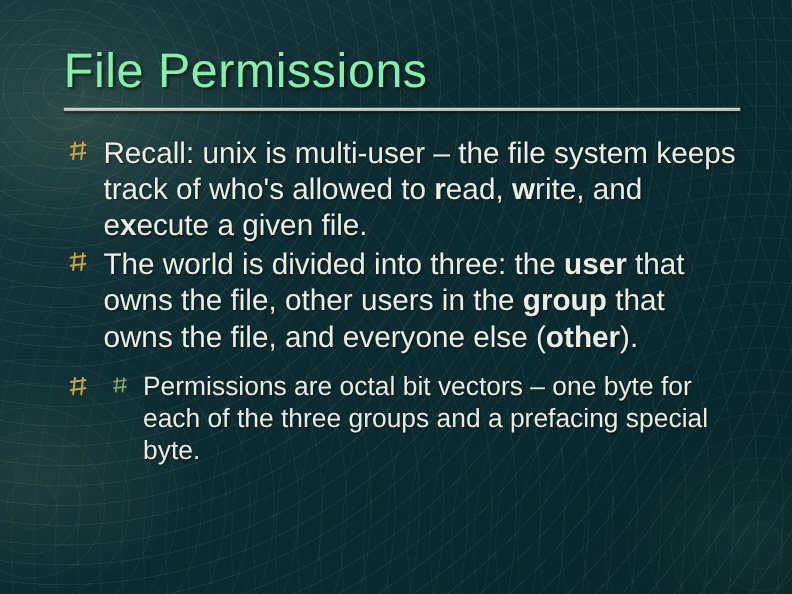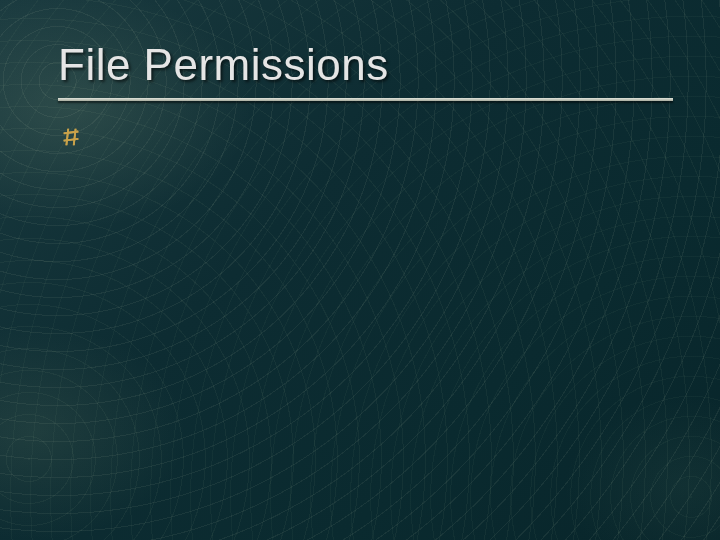--- a/index.html
+++ b/index.html
@@ -36,7 +36,7 @@
   .title {
     font-size: 44px;
     font-weight: 400;
-    color: #e5e5e5;
+    color: #86efac;
     margin-bottom: 4px;
     letter-spacing: 0.5px;
     text-shadow: 2px 2px 3px rgba(0,0,0,0.6);

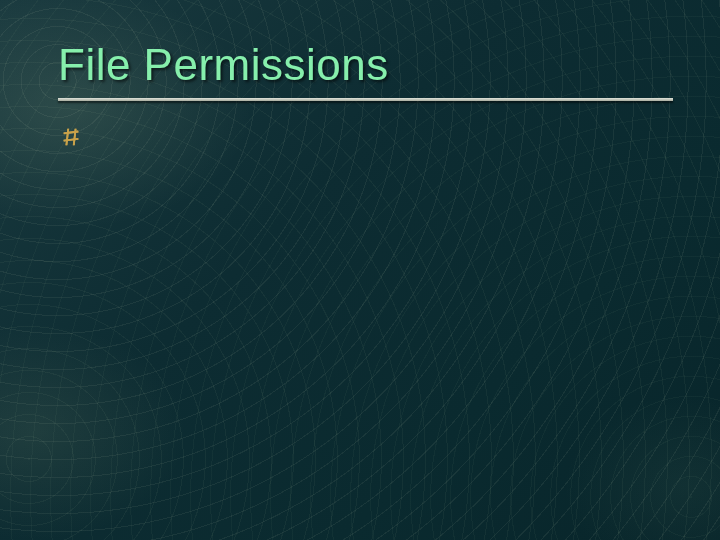--- a/index.html
+++ b/index.html
@@ -112,6 +112,19 @@
             </g>
           </svg>
       </span>
+      <span>Recall: unix is multi-user – the file system keeps track of who's allowed to <b>r</b>ead, <b>w</b>rite, and e<b>x</b>ecute a given file.</span>
+    </li>
+    <li>
+      <span class="hash">
+        <svg viewBox="0 0 24 24">
+            <g stroke="#c9a24a" stroke-width="2" fill="none">
+              <line x1="4" y1="8" x2="20" y2="6"></line>
+              <line x1="4" y1="16" x2="20" y2="14"></line>
+              <line x1="9" y1="3" x2="7" y2="21"></line>
+              <line x1="17" y1="3" x2="15" y2="21"></line>
+            </g>
+          </svg>
+      </span>
     </li>
     <li>
       <span class="hash">

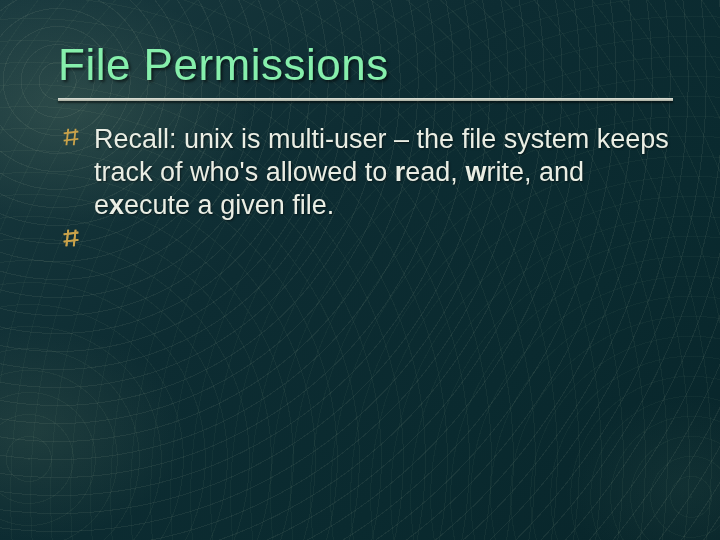--- a/index.html
+++ b/index.html
@@ -125,6 +125,7 @@
             </g>
           </svg>
       </span>
+      <span>The world is divided into three: the <b>user</b> that owns the file, other users in the <b>group</b> that owns the file, and everyone else (<b>other</b>).</span>
     </li>
     <li>
       <span class="hash">

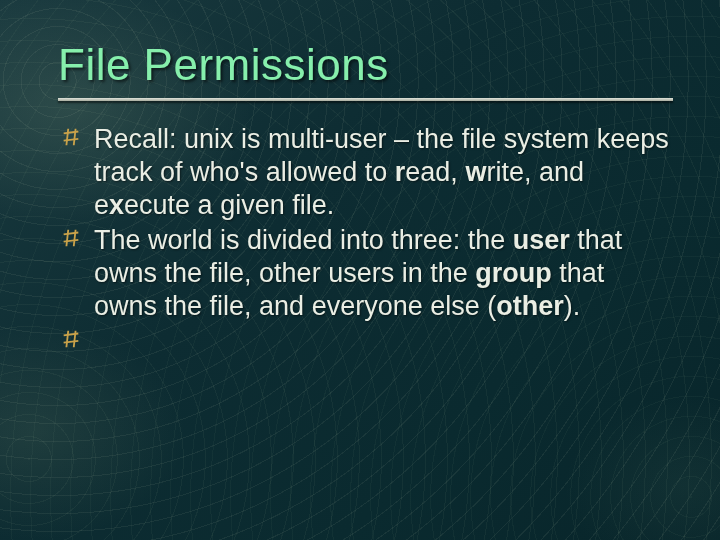--- a/index.html
+++ b/index.html
@@ -139,6 +139,21 @@
           </svg>
       </span>
 
+      <ul class="sub-bullets">
+        <li>
+          <span class="sub-hash">
+            <svg viewBox="0 0 24 24">
+                <g stroke="#8aa66f" stroke-width="2" fill="none">
+                  <line x1="4" y1="8" x2="20" y2="6"></line>
+                  <line x1="4" y1="16" x2="20" y2="14"></line>
+                  <line x1="9" y1="3" x2="7" y2="21"></line>
+                  <line x1="17" y1="3" x2="15" y2="21"></line>
+                </g>
+              </svg>
+          </span>
+          <span>Permissions are octal bit vectors – one byte for each of the three groups and a prefacing special byte.</span>
+        </li>
+      </ul>
     </li>
   </ul>
 

